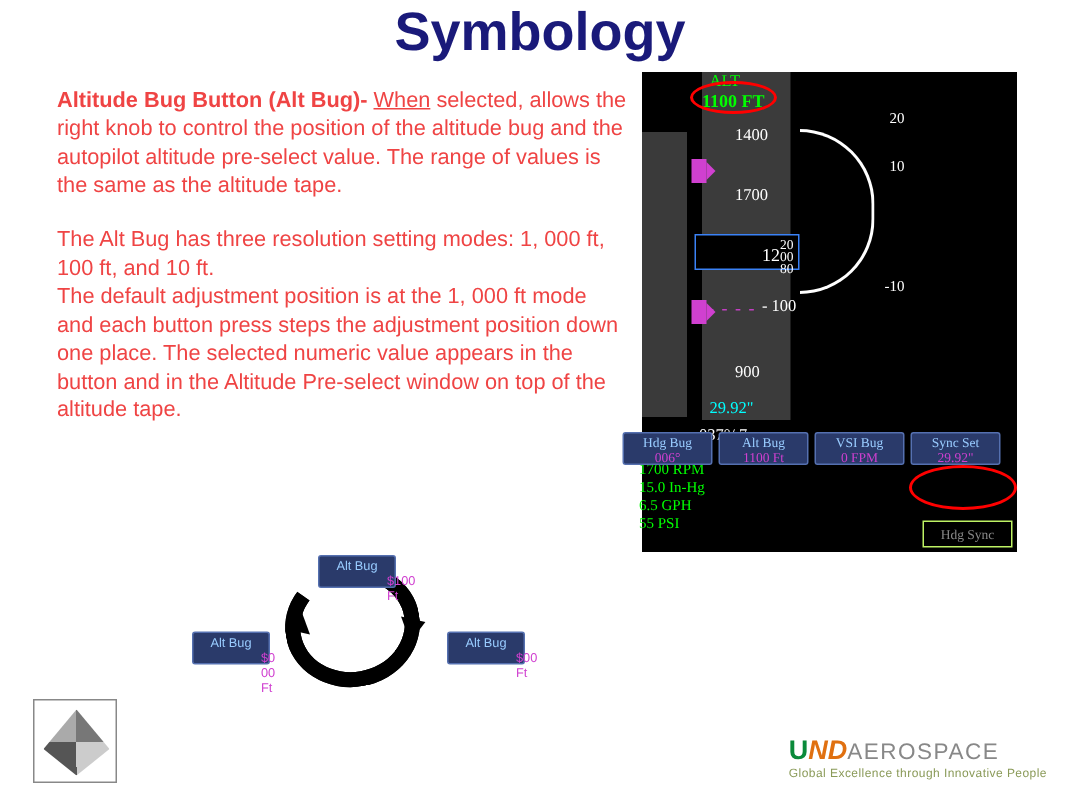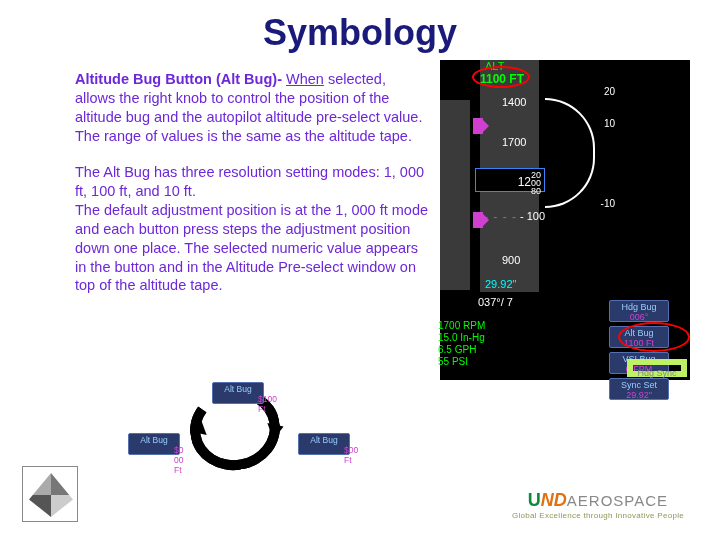--- a/index.html
+++ b/index.html
@@ -16,7 +16,6 @@
     font-size: 36px;
     font-weight: bold;
     color: #1a1a7a;
-    padding-top: 12px;
     padding-bottom: 6px;
   }
   .content {

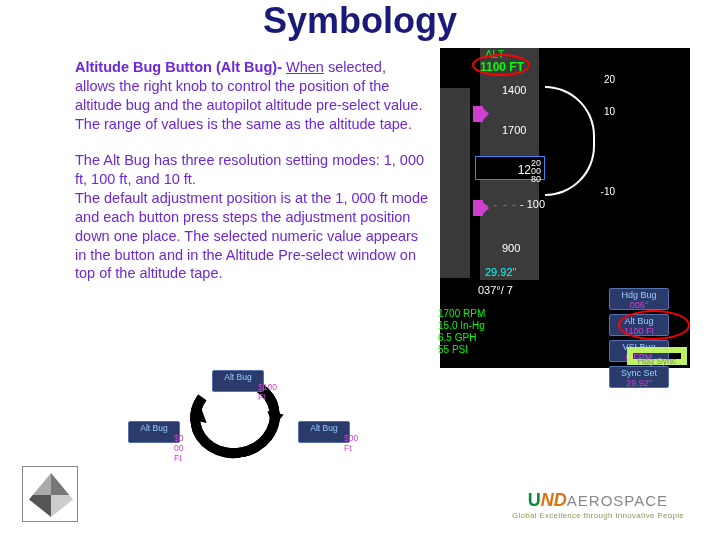--- a/index.html
+++ b/index.html
@@ -45,7 +45,7 @@
     background: #000;
     position: relative;
     color: #fff;
-    font-family: Liberation Sans, sans-serif;
+    font-family: Liberation Serif, serif;
     font-size: 11px;
   }
   .pfd::before {

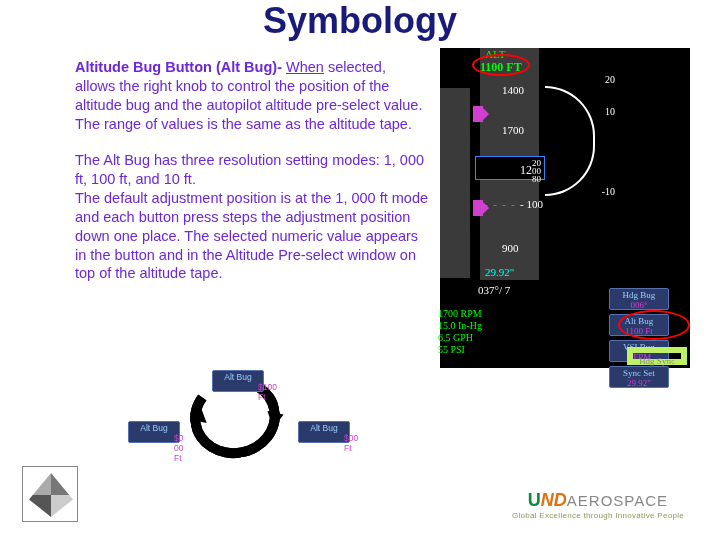--- a/index.html
+++ b/index.html
@@ -26,9 +26,8 @@
     width: 380px;
     font-size: 14.5px;
     line-height: 1.3;
-    color: #6d28d9;
+    color: #ef4444;
     padding-top: 10px;
-    margin-left: 37px;
   }
   .left .heading-run { font-weight: bold; }
   .left .underline { text-decoration: underline; }

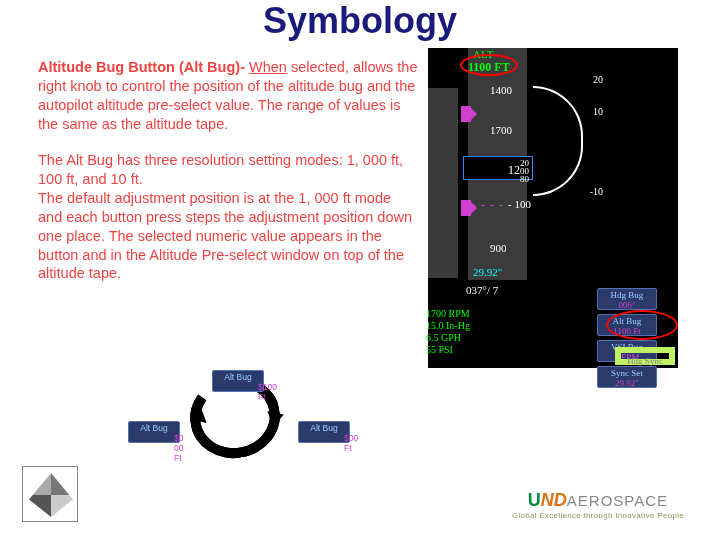--- a/index.html
+++ b/index.html
@@ -117,8 +117,8 @@
   .eng .g { color:#0f0; }
   
   .softkeys {
-    position:absolute; right:21px; top:240px;
-    display:flex; flex-direction:column; gap:4px;padding-left:32px;
+    position:absolute; right:11px; top:240px;
+    display:flex; flex-direction:row; gap:4px;padding-left:32px;
   }
   .sk {
     width:60px; height:22px;

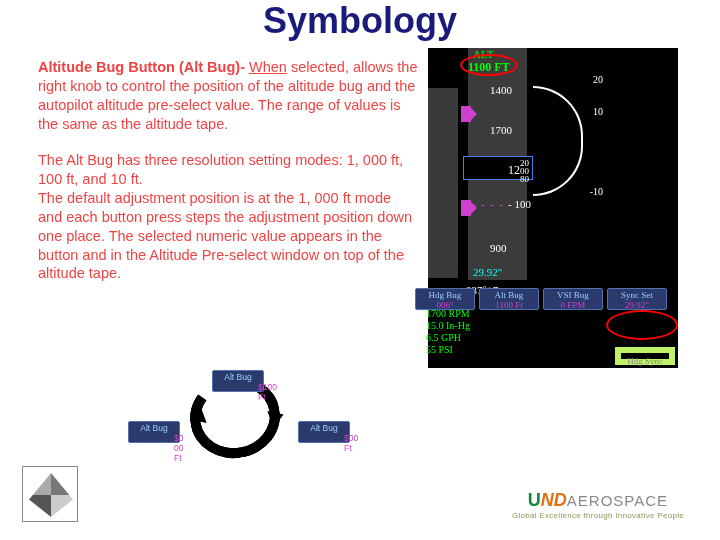--- a/index.html
+++ b/index.html
@@ -138,7 +138,7 @@
   .sk-hdg-sync {
     position:absolute; right:3px; bottom:3px;
     width:60px; height:18px;
-    border:6px solid #bef264; color:#888;
+    border:1px solid #bef264; color:#888;
     font-size:9px; text-align:center; line-height:16px;
   }
   

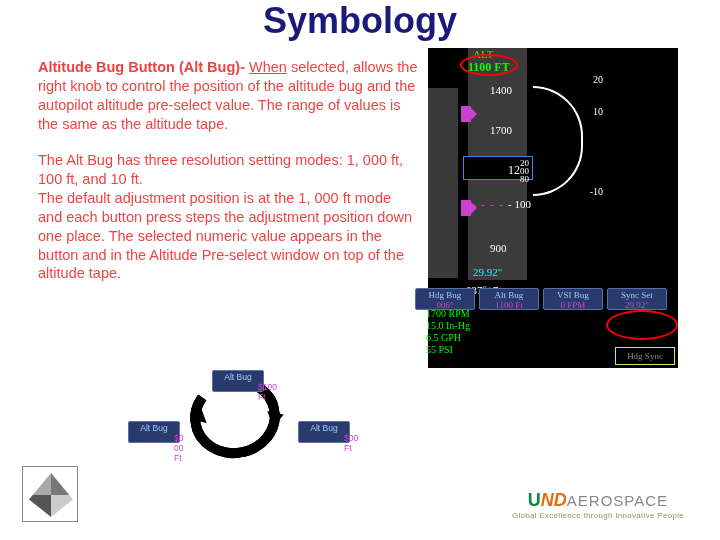--- a/index.html
+++ b/index.html
@@ -187,8 +187,8 @@
     clip-path: polygon(50% 0, 100% 60%, 50% 100%, 0 60%);
   }
   .logo-right {
-    position:absolute; right:36px; bottom:20px;
-    text-align:center;
+    position:absolute; right:22px; bottom:20px;
+    text-align:left;
   }
   .und { font-weight:bold; font-size:18px; }
   .und .u { color:#0a8a3a; }

